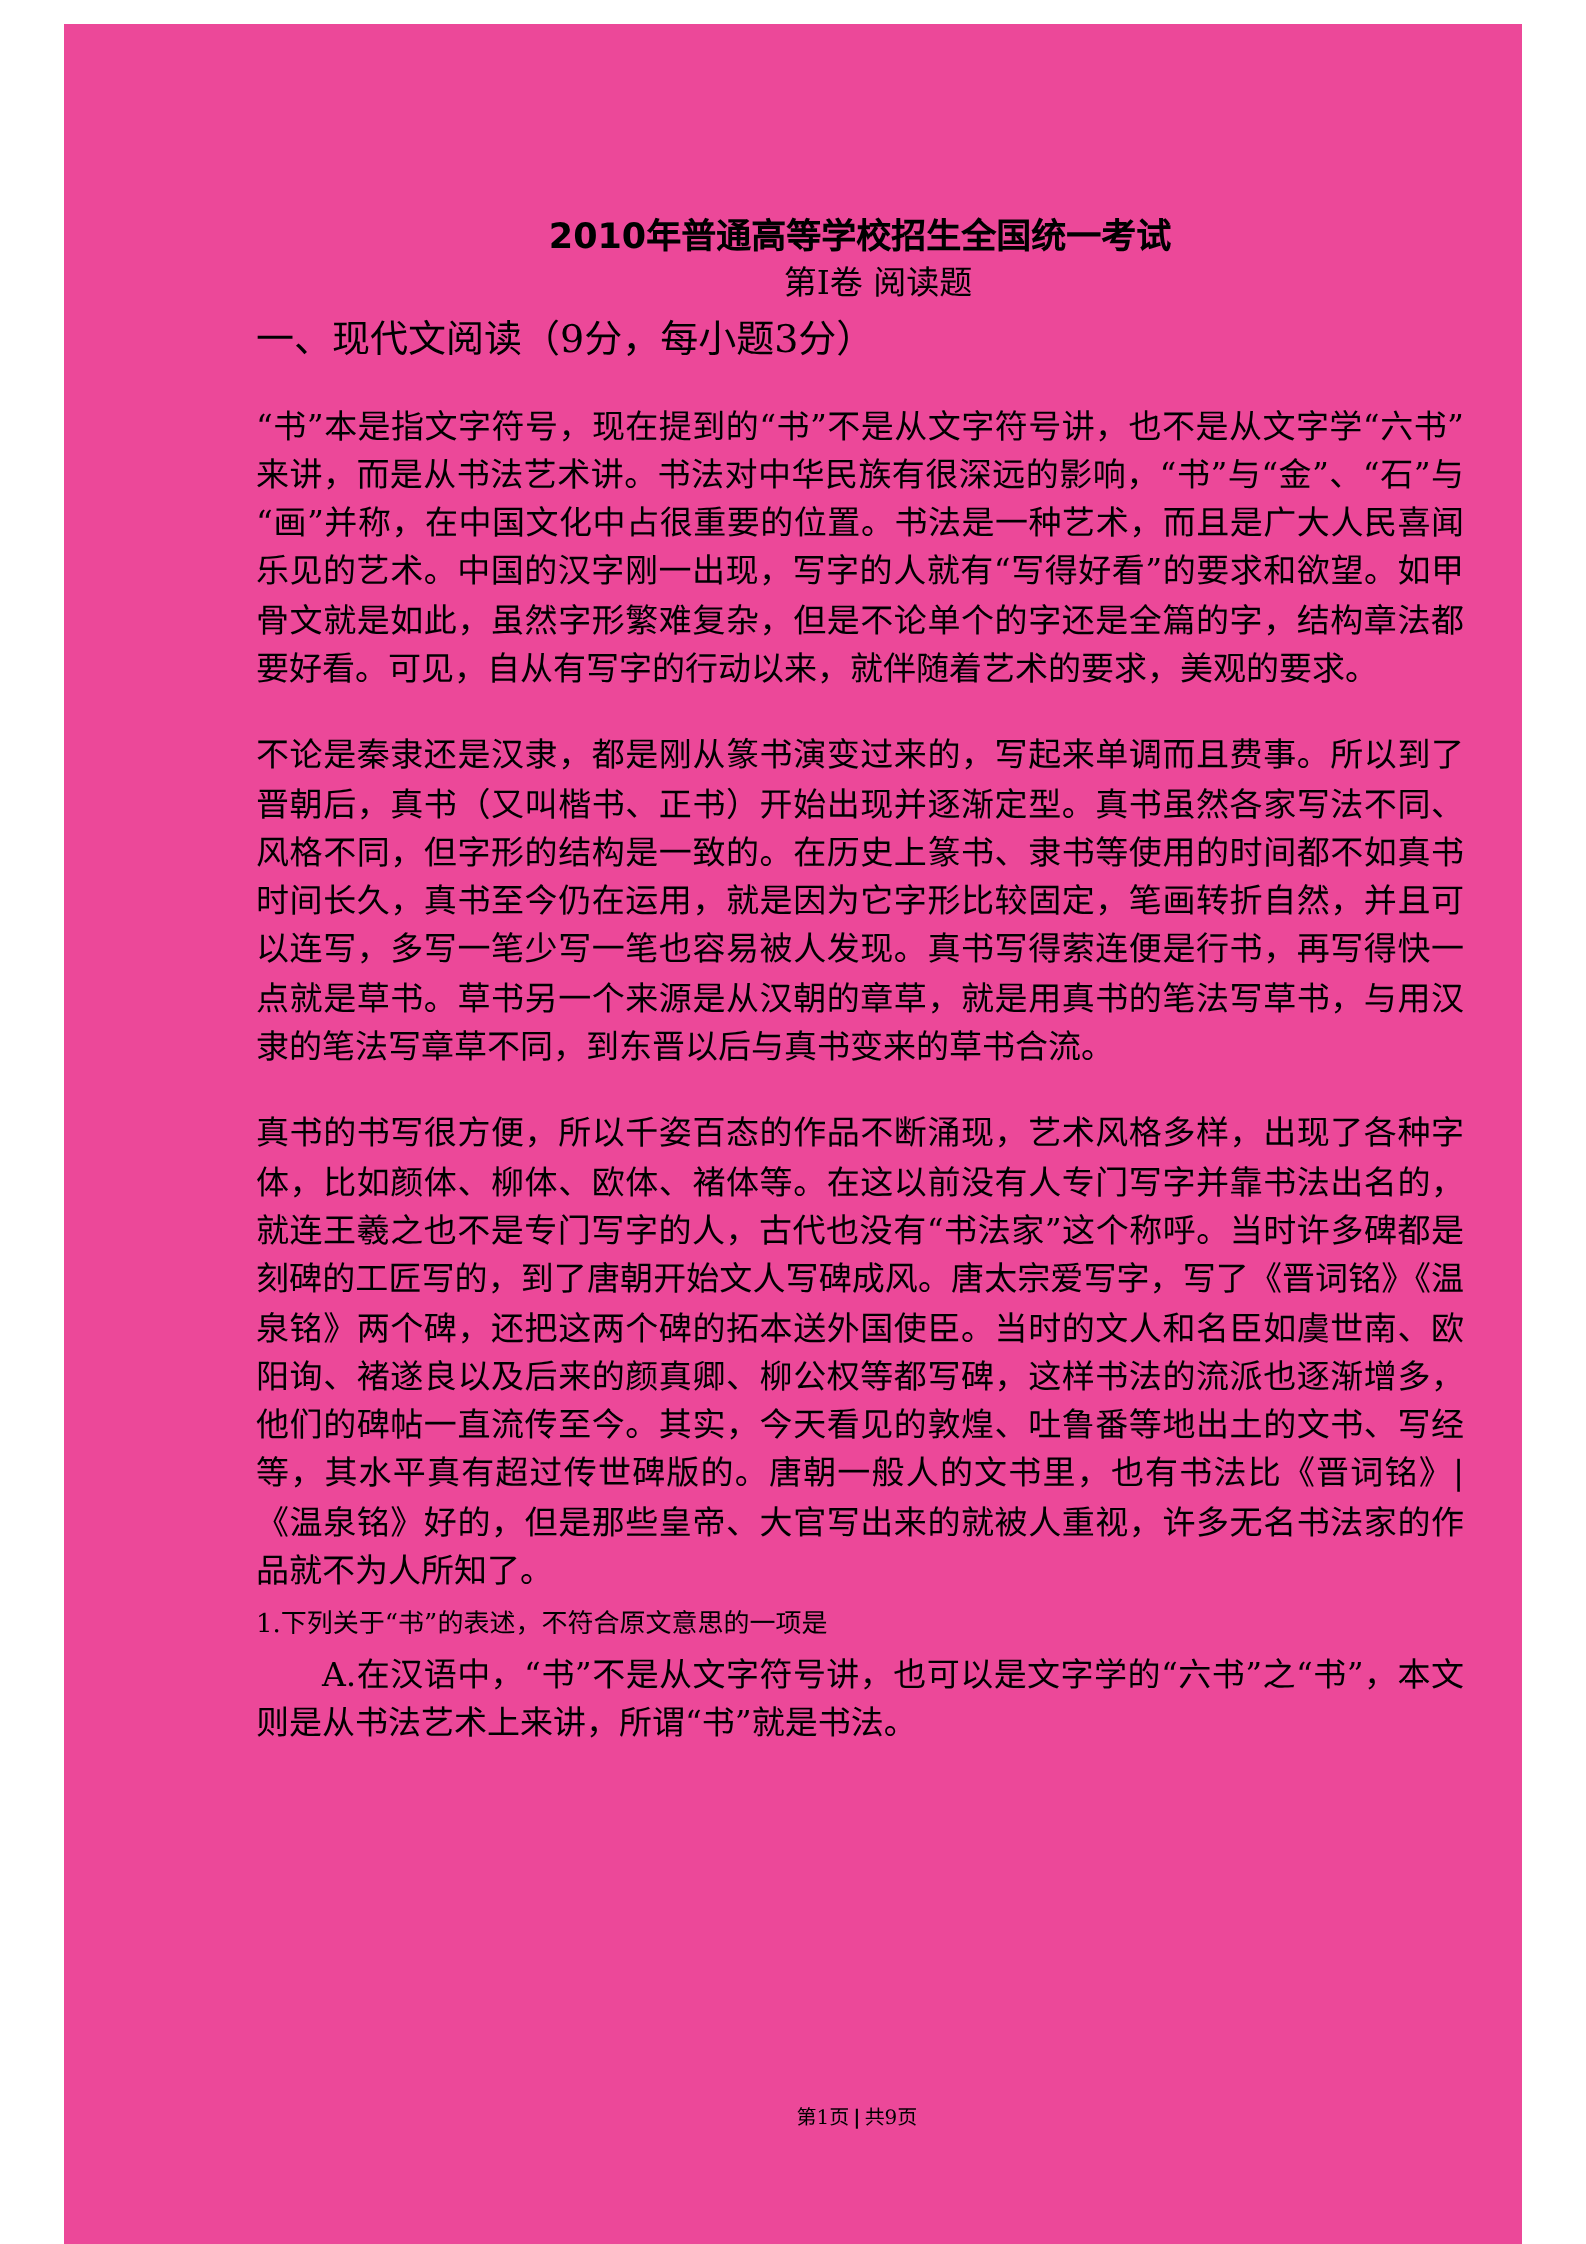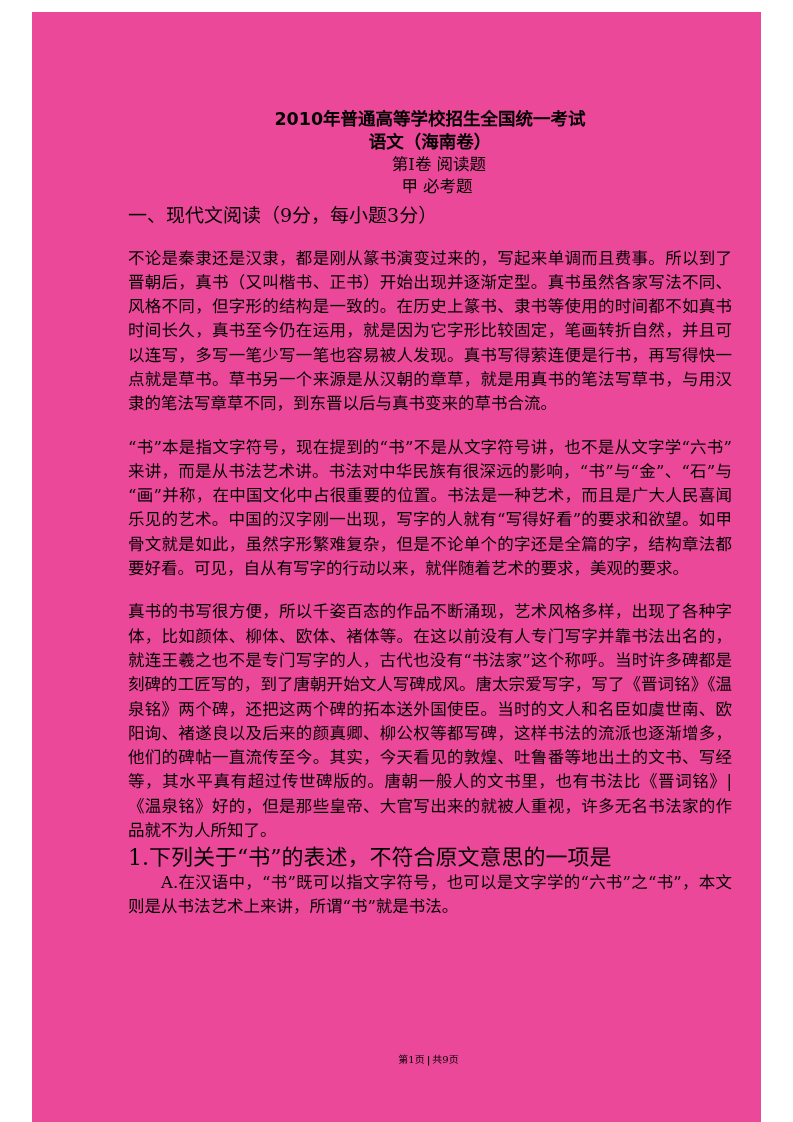--- a/index.html
+++ b/index.html
@@ -128,7 +128,6 @@
 
     <div class="title-block">
       <div class="title-main">2010年普通高等学校招生全国统一考试</div>
-      <div class="title-sub">语文（海南卷）</div>
       <div class="title-section">第I卷  阅读题</div>
       <div class="title-section2">甲  必考题</div>
     </div>

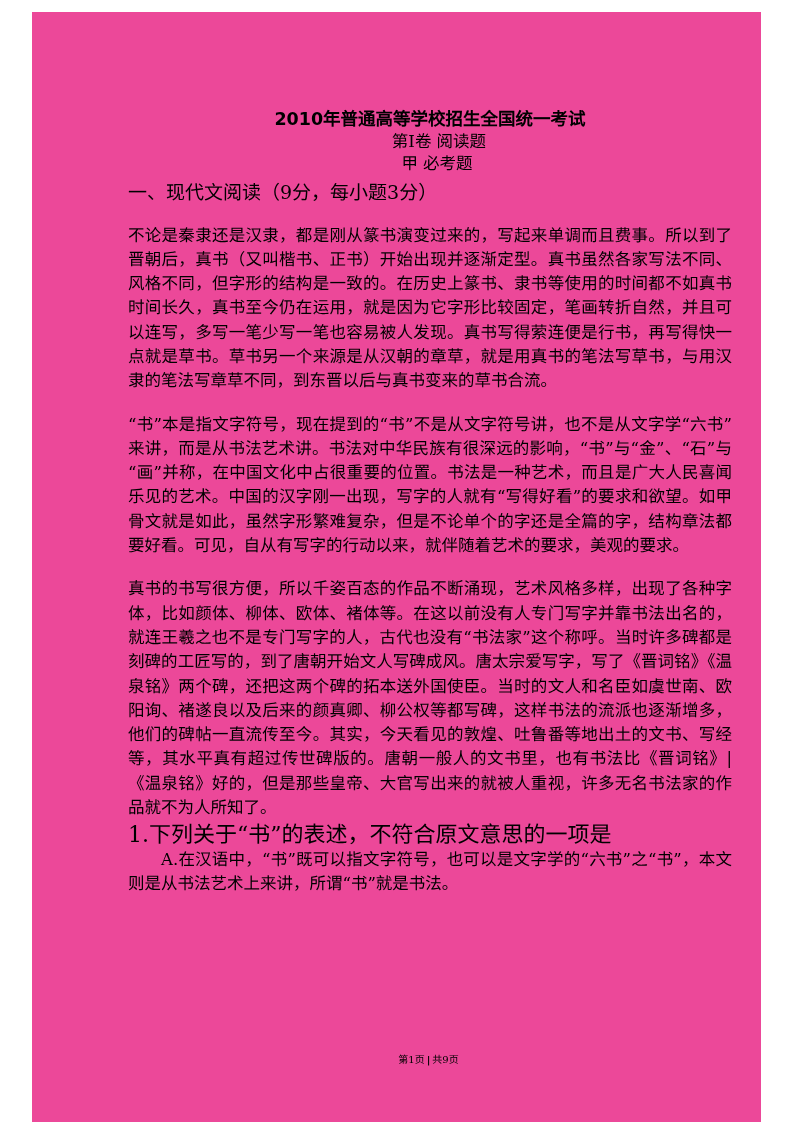--- a/index.html
+++ b/index.html
@@ -129,7 +129,6 @@
     <div class="title-block">
       <div class="title-main">2010年普通高等学校招生全国统一考试</div>
       <div class="title-section">第I卷  阅读题</div>
-      <div class="title-section2">甲  必考题</div>
     </div>
 
     <p class="lead first">一、现代文阅读（9分，每小题3分）</p>

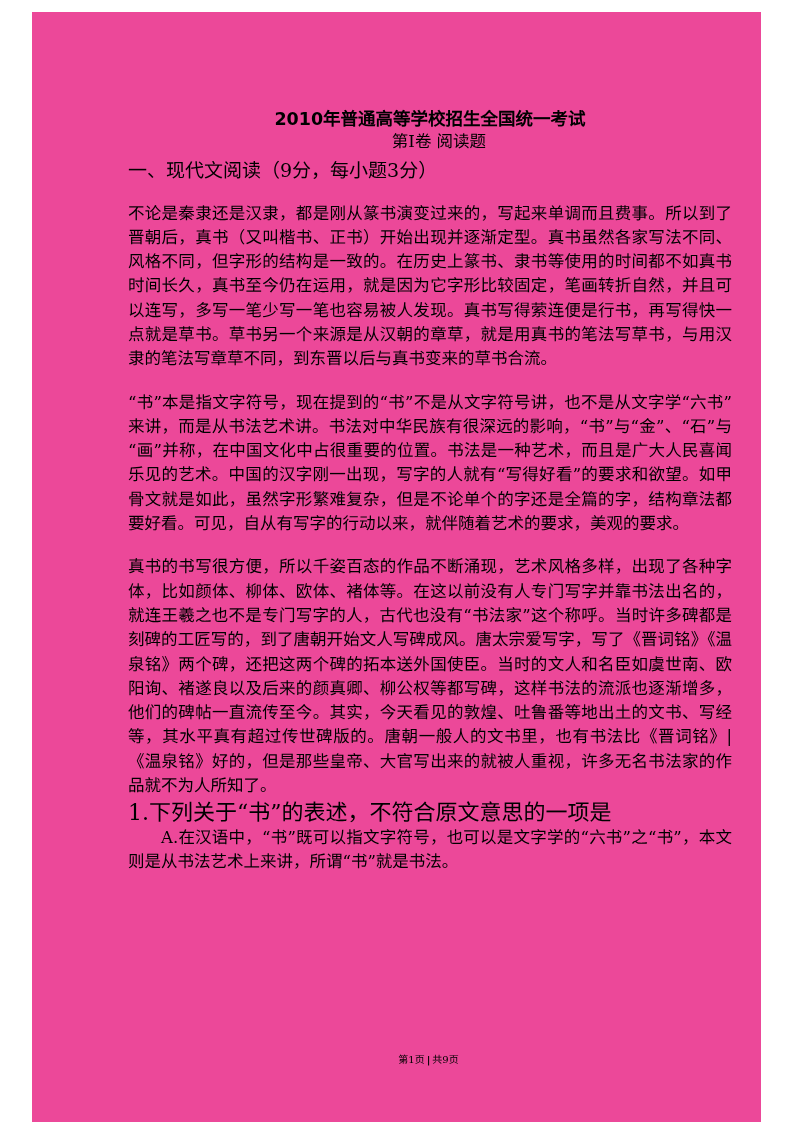--- a/index.html
+++ b/index.html
@@ -133,9 +133,9 @@
 
     <p class="lead first">一、现代文阅读（9分，每小题3分）</p>
 
+    <p class="para spaced">“书”本是指文字符号，现在提到的“书”不是从文字符号讲，也不是从文字学“六书”来讲，而是从书法艺术讲。书法对中华民族有很深远的影响，“书”与“金”、“石”与“画”并称，在中国文化中占很重要的位置。书法是一种艺术，而且是广大人民喜闻乐见的艺术。中国的汉字刚一出现，写字的人就有“写得好看”的要求和欲望。如甲骨文就是如此，虽然字形繁难复杂，但是不论单个的字还是全篇的字，结构章法都要好看。可见，自从有写字的行动以来，就伴随着艺术的要求，美观的要求。</p>
+
     <p class="para spaced">不论是秦隶还是汉隶，都是刚从篆书演变过来的，写起来单调而且费事。所以到了晋朝后，真书（又叫楷书、正书）开始出现并逐渐定型。真书虽然各家写法不同、风格不同，但字形的结构是一致的。在历史上篆书、隶书等使用的时间都不如真书时间长久，真书至今仍在运用，就是因为它字形比较固定，笔画转折自然，并且可以连写，多写一笔少写一笔也容易被人发现。真书写得萦连便是行书，再写得快一点就是草书。草书另一个来源是从汉朝的章草，就是用真书的笔法写草书，与用汉隶的笔法写章草不同，到东晋以后与真书变来的草书合流。</p>
-
-    <p class="para spaced">“书”本是指文字符号，现在提到的“书”不是从文字符号讲，也不是从文字学“六书”来讲，而是从书法艺术讲。书法对中华民族有很深远的影响，“书”与“金”、“石”与“画”并称，在中国文化中占很重要的位置。书法是一种艺术，而且是广大人民喜闻乐见的艺术。中国的汉字刚一出现，写字的人就有“写得好看”的要求和欲望。如甲骨文就是如此，虽然字形繁难复杂，但是不论单个的字还是全篇的字，结构章法都要好看。可见，自从有写字的行动以来，就伴随着艺术的要求，美观的要求。</p>
 
     <p class="para spaced">真书的书写很方便，所以千姿百态的作品不断涌现，艺术风格多样，出现了各种字体，比如颜体、柳体、欧体、褚体等。在这以前没有人专门写字并靠书法出名的，就连王羲之也不是专门写字的人，古代也没有“书法家”这个称呼。当时许多碑都是刻碑的工匠写的，到了唐朝开始文人写碑成风。唐太宗爱写字，写了《晋词铭》《温泉铭》两个碑，还把这两个碑的拓本送外国使臣。当时的文人和名臣如虞世南、欧阳询、褚遂良以及后来的颜真卿、柳公权等都写碑，这样书法的流派也逐渐增多，他们的碑帖一直流传至今。其实，今天看见的敦煌、吐鲁番等地出土的文书、写经等，其水平真有超过传世碑版的。唐朝一般人的文书里，也有书法比《晋词铭》|《温泉铭》好的，但是那些皇帝、大官写出来的就被人重视，许多无名书法家的作品就不为人所知了。</p>
 

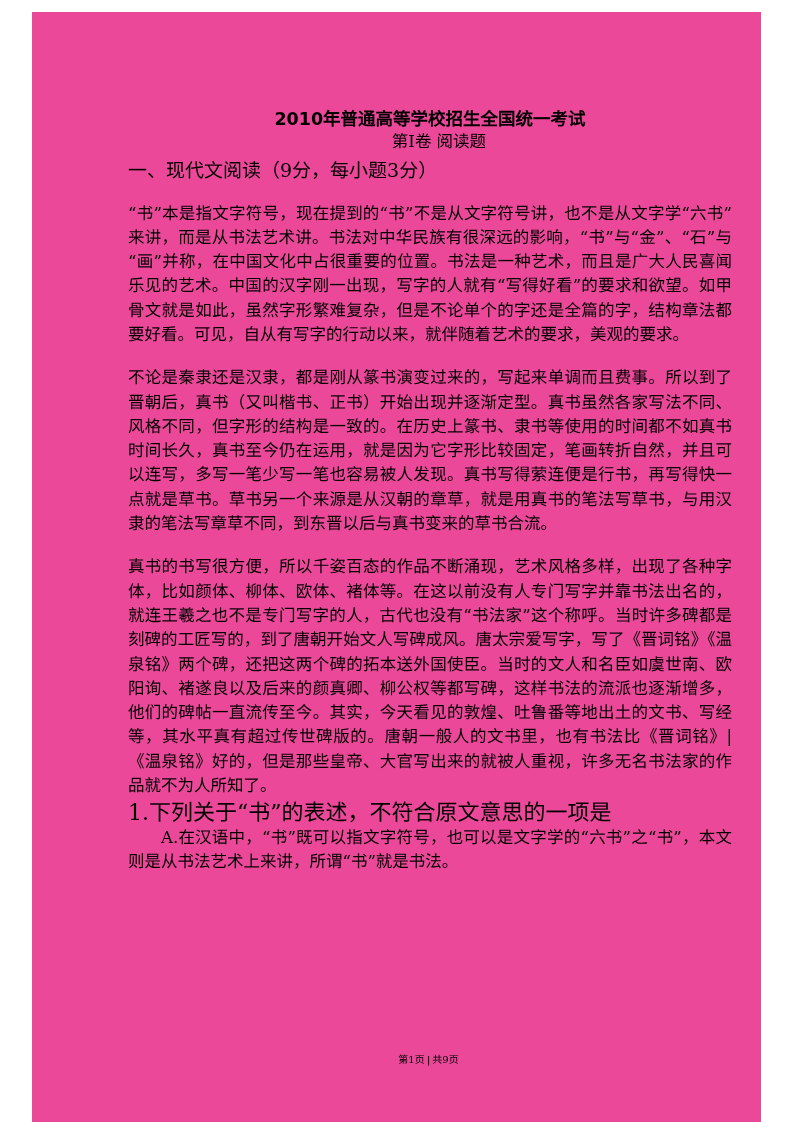--- a/index.html
+++ b/index.html
@@ -86,7 +86,7 @@
     margin-top: 0;
   }
   .question {
-    font-size: 22px;
+    font-size: 13px;
     line-height: 24.3px;
     text-align: justify;
     text-justify: inter-ideograph;

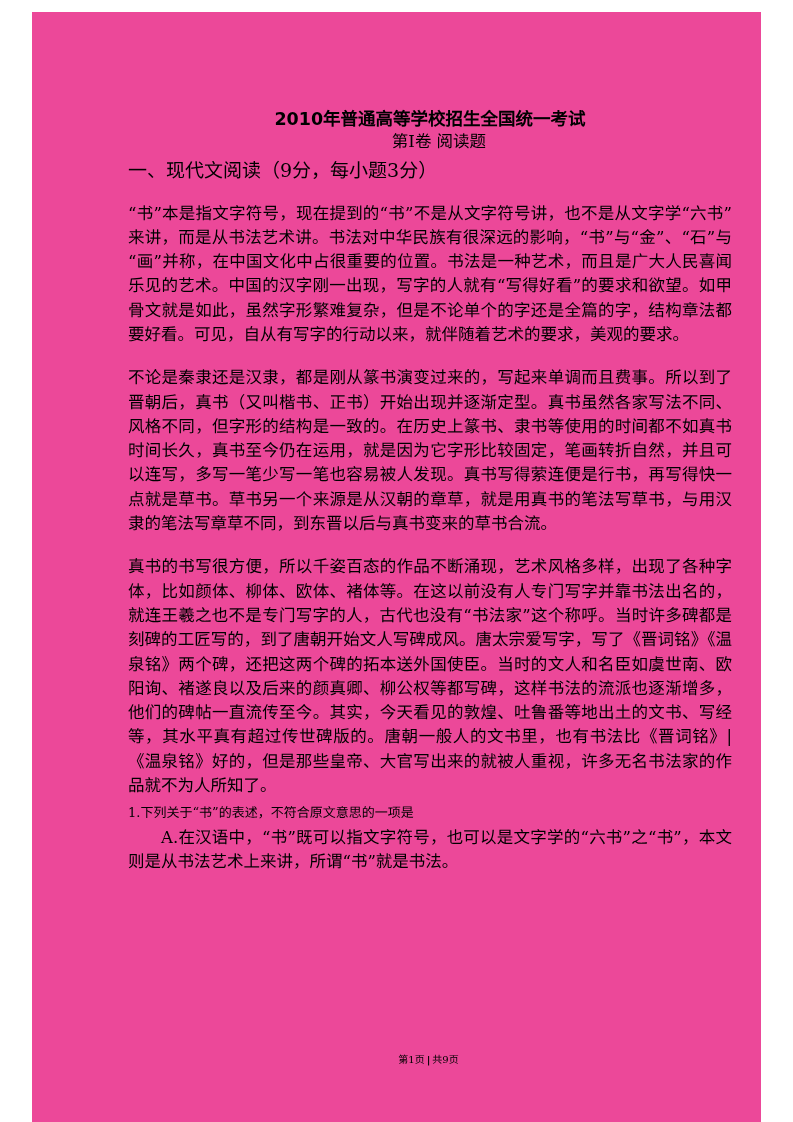--- a/index.html
+++ b/index.html
@@ -142,7 +142,7 @@
 
     <p class="question q-head">1.下列关于“书”的表述，不符合原文意思的一项是</p>
 
-    <p class="option">A.在汉语中，“书”既可以指文字符号，也可以是文字学的“六书”之“书”，本文则是从书法艺术上来讲，所谓“书”就是书法。</p>
+    <p class="option">A.在汉语中，“书”不是从文字符号讲，也可以是文字学的“六书”之“书”，本文则是从书法艺术上来讲，所谓“书”就是书法。</p>
 
   </div>
 

